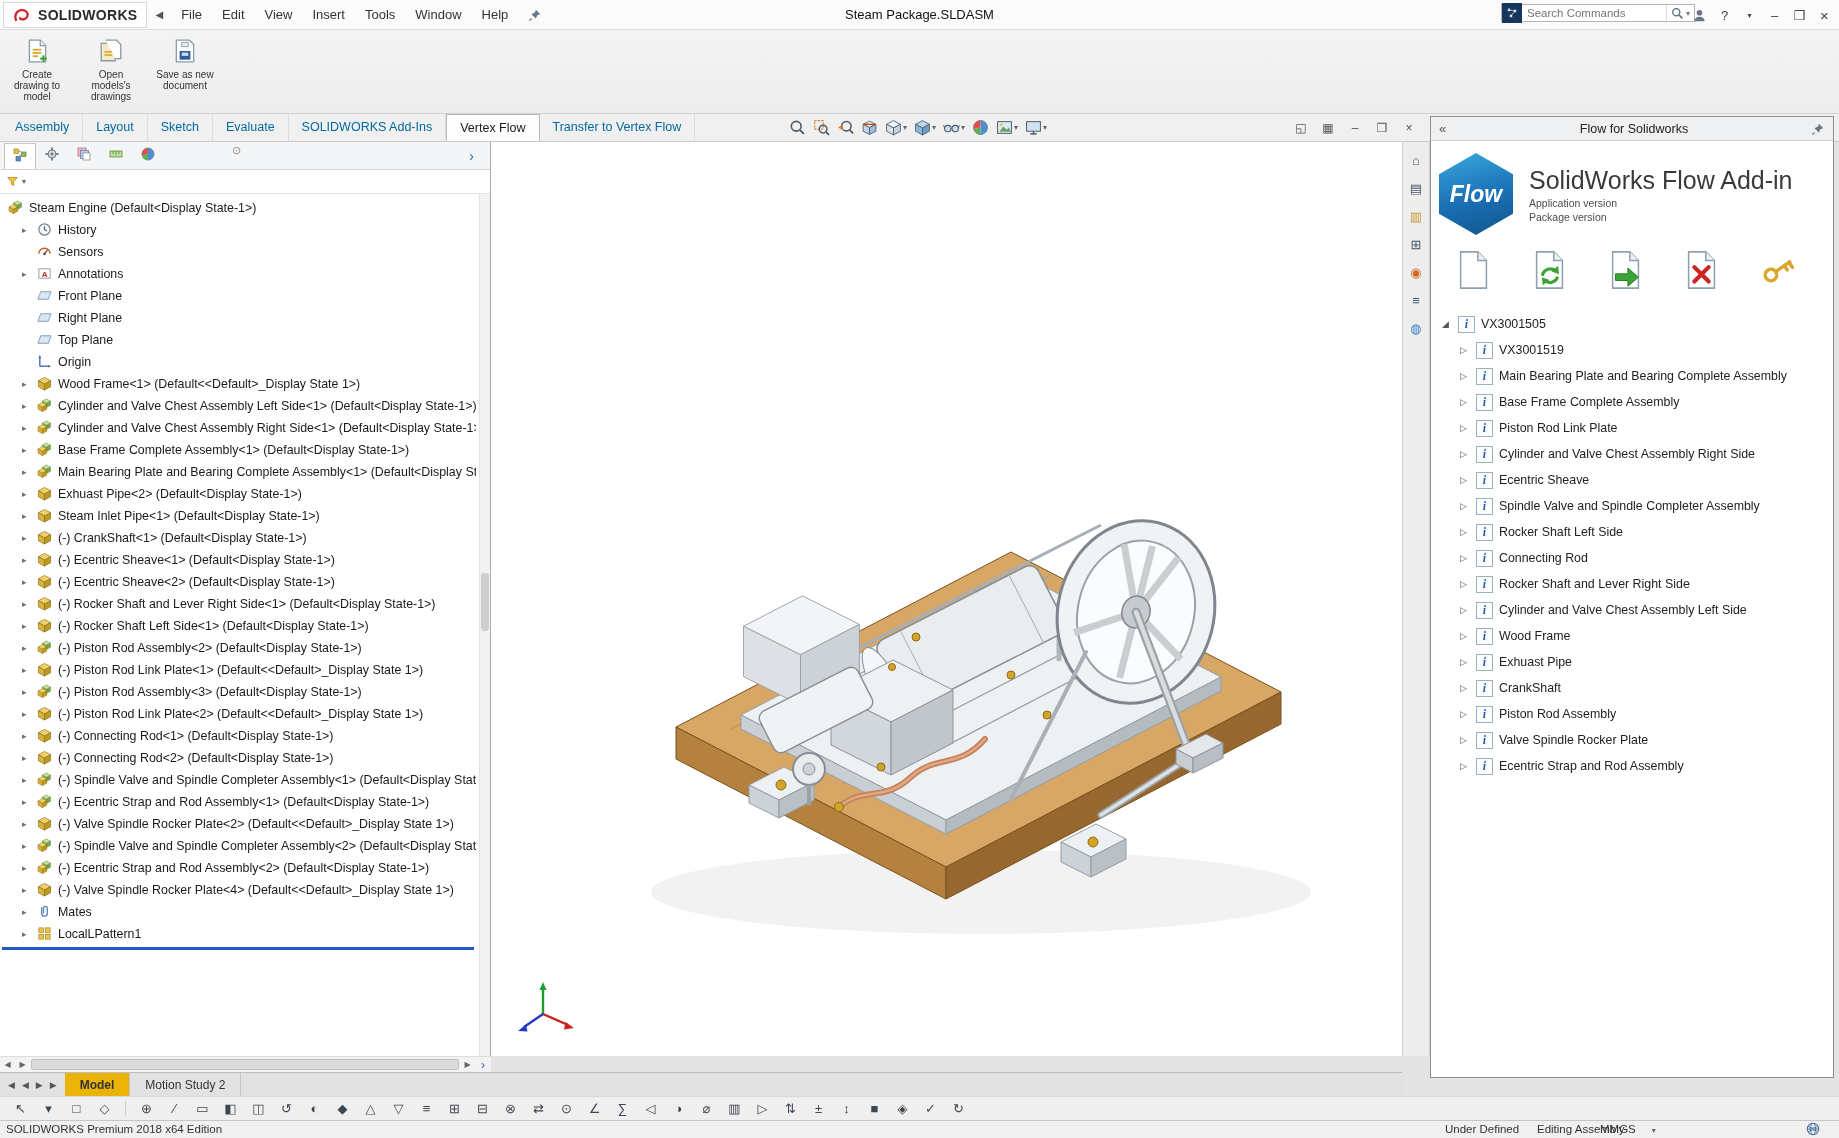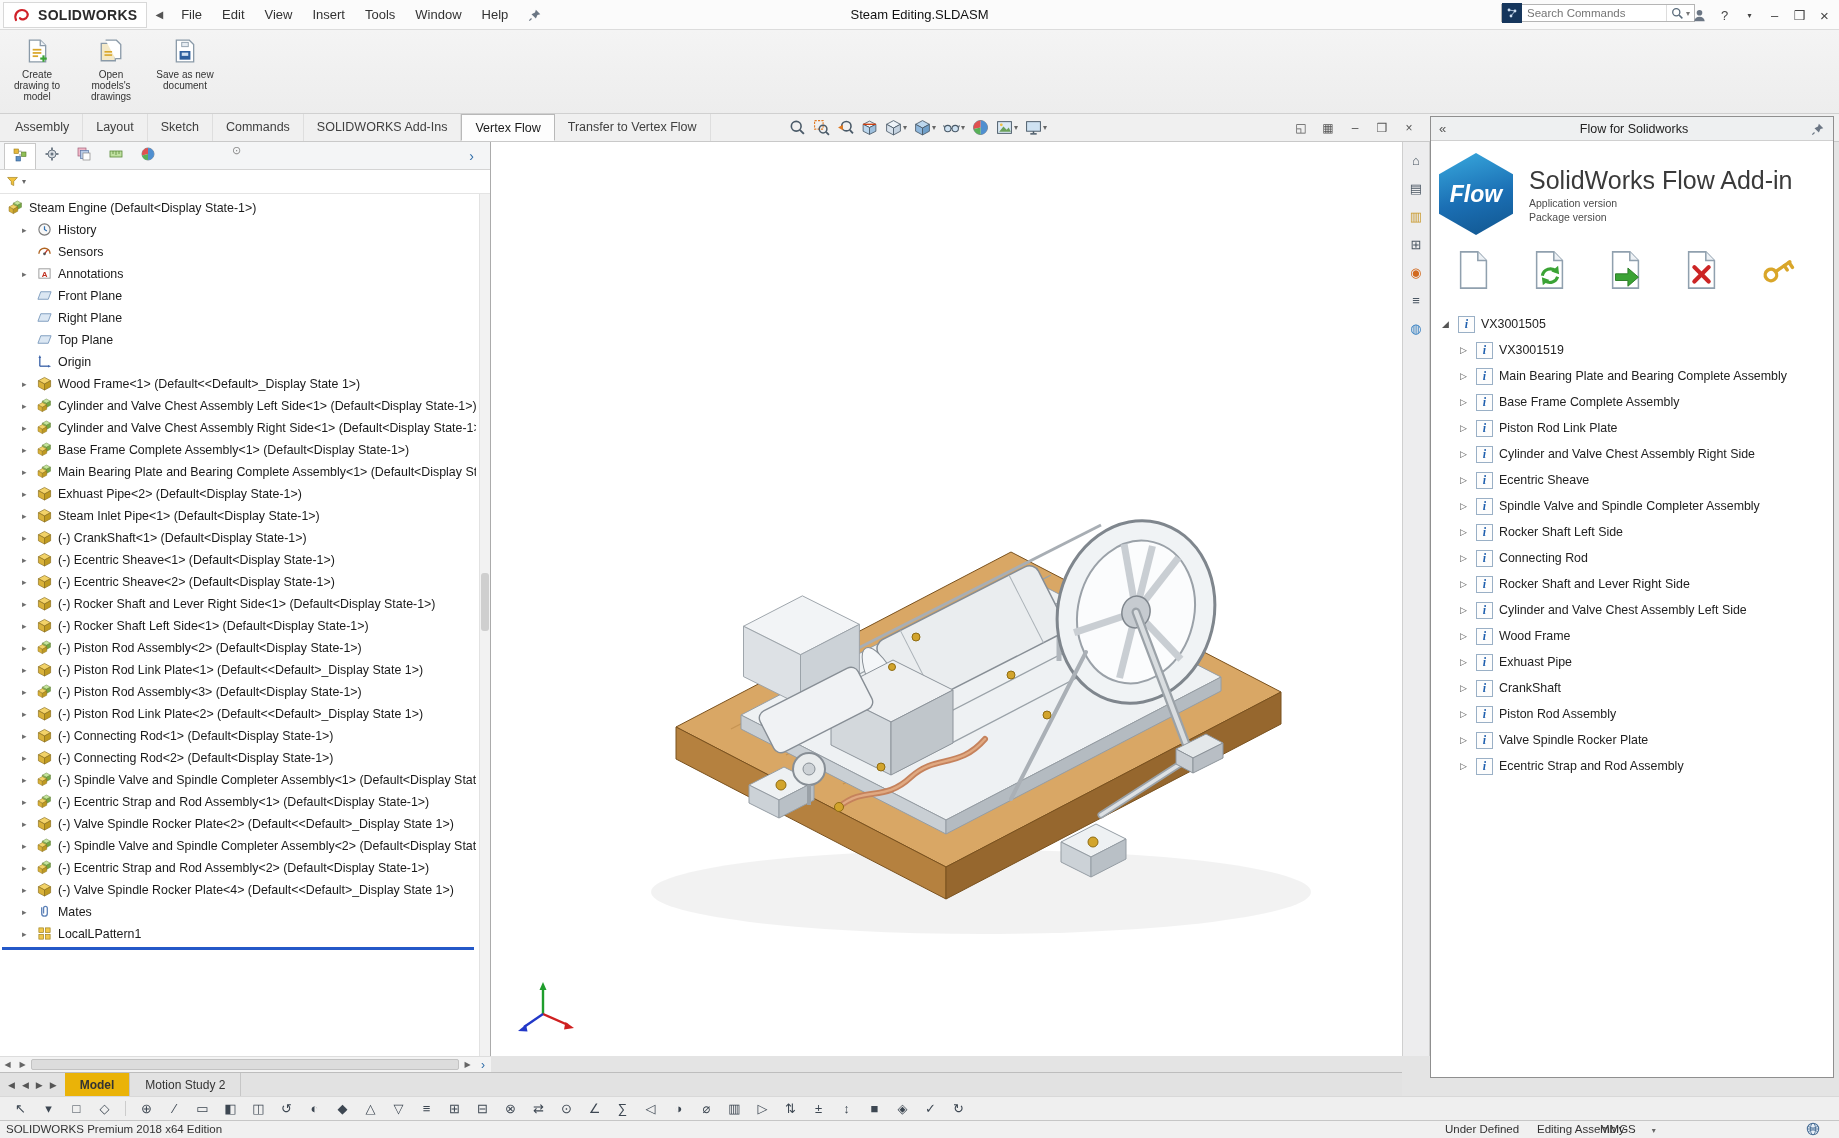--- a/index.html
+++ b/index.html
@@ -139,7 +139,7 @@
           <line x1="4" y1="12" x2="1.5" y2="14.5" stroke="#6b7684" stroke-width="1.4"></line>
         </svg>
     </span>
-    <div class="win-title">Steam Editing.SLDASM</div>
+    <div class="win-title">Steam Package.SLDASM</div>
     <div class="search-box">
       <span class="sb-appicon">
         <svg width="12" height="12" viewBox="0 0 12 12">

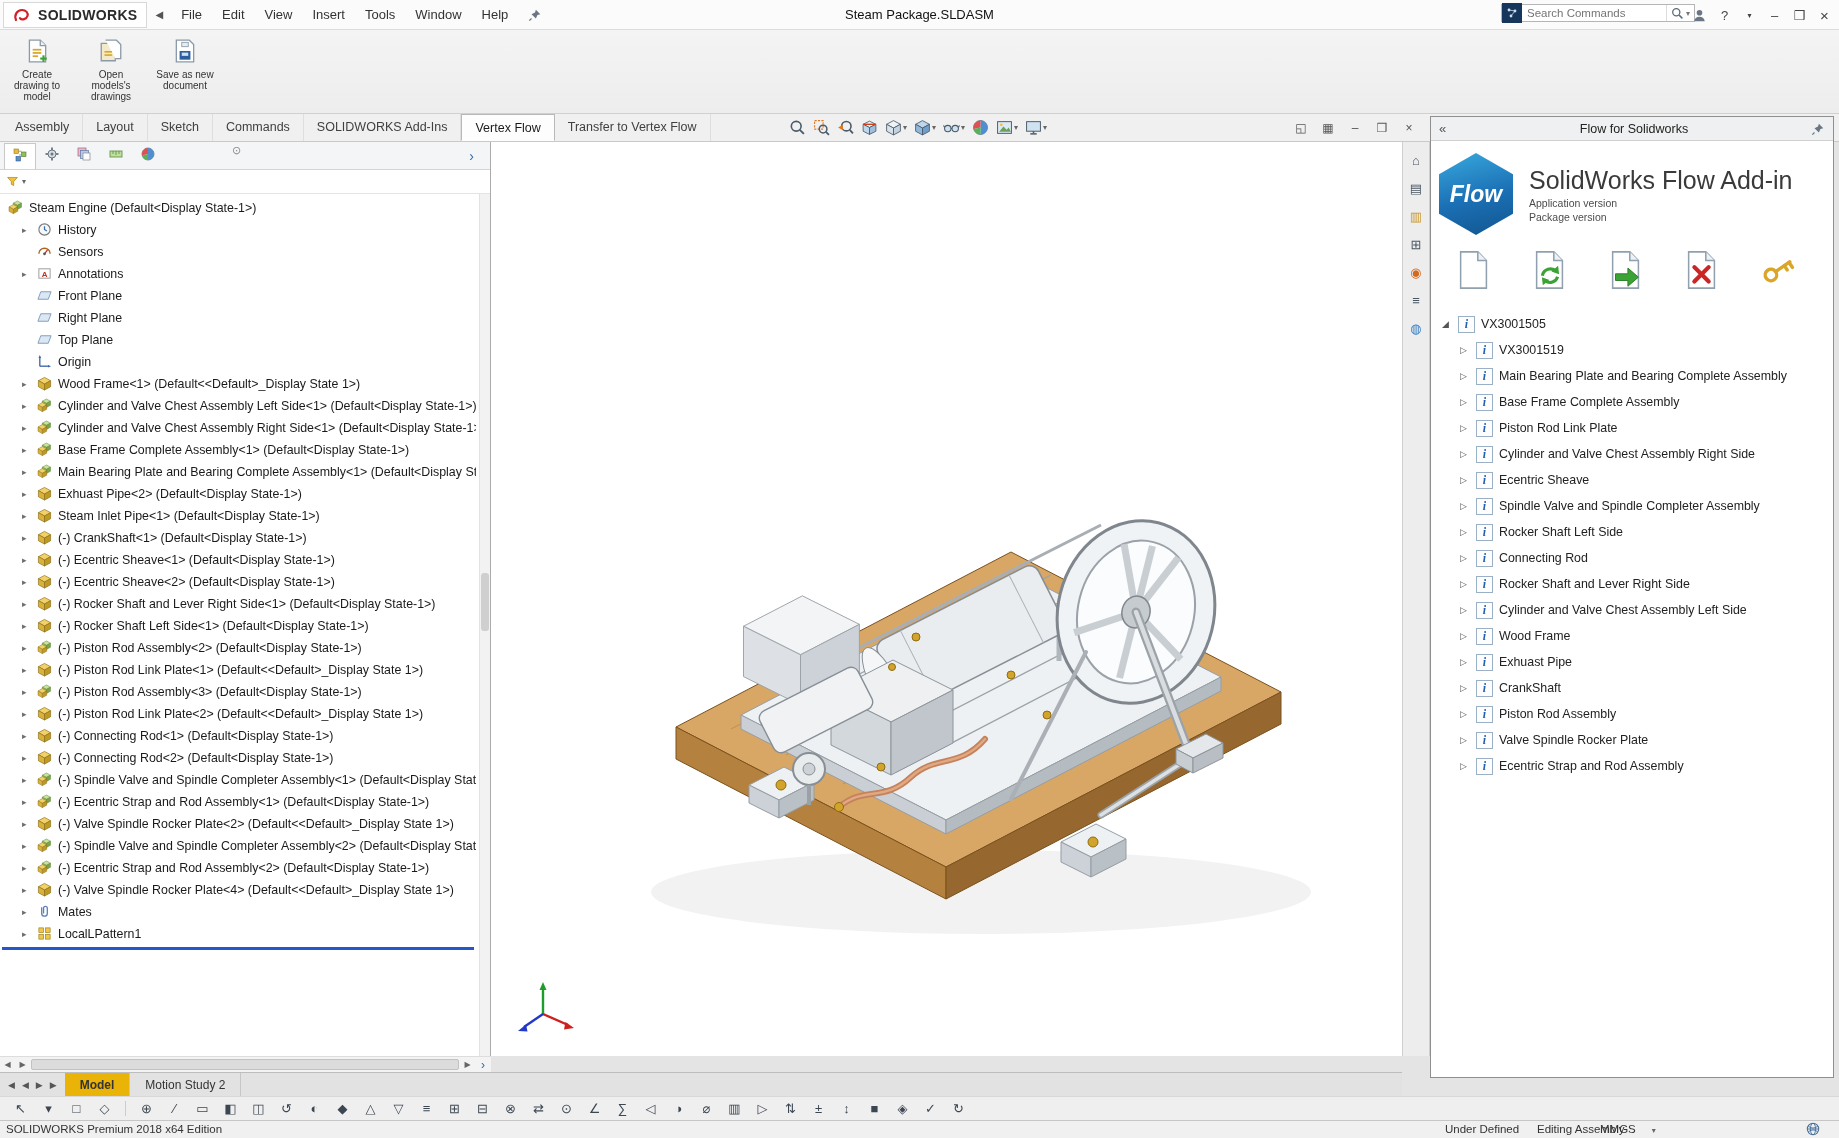--- a/index.html
+++ b/index.html
@@ -33,7 +33,7 @@
 
 #tabrow{position:absolute;left:0;top:114px;width:1839px;height:28px;background:#f0f0f0;border-bottom:1px solid #c9c9c9;z-index:2}
 #ribbon-tabs{display:flex;height:100%;padding-left:2px}
-.rtab{padding:0 13px;line-height:26px;font-size:12.5px;color:#404040;border-right:1px solid #dedede;cursor:default}
+.rtab{padding:0 13px;line-height:26px;font-size:12.5px;color:#0369a1;border-right:1px solid #dedede;cursor:default}
 .rtab.active{background:#fdfdfd;border:1px solid #b8b8b8;border-bottom:1px solid #fdfdfd;color:#1a1a1a}
 #headsup{position:absolute;left:789px;top:0;height:27px;display:flex;align-items:center;gap:7px}
 .hitem{display:flex;align-items:center;gap:1px}

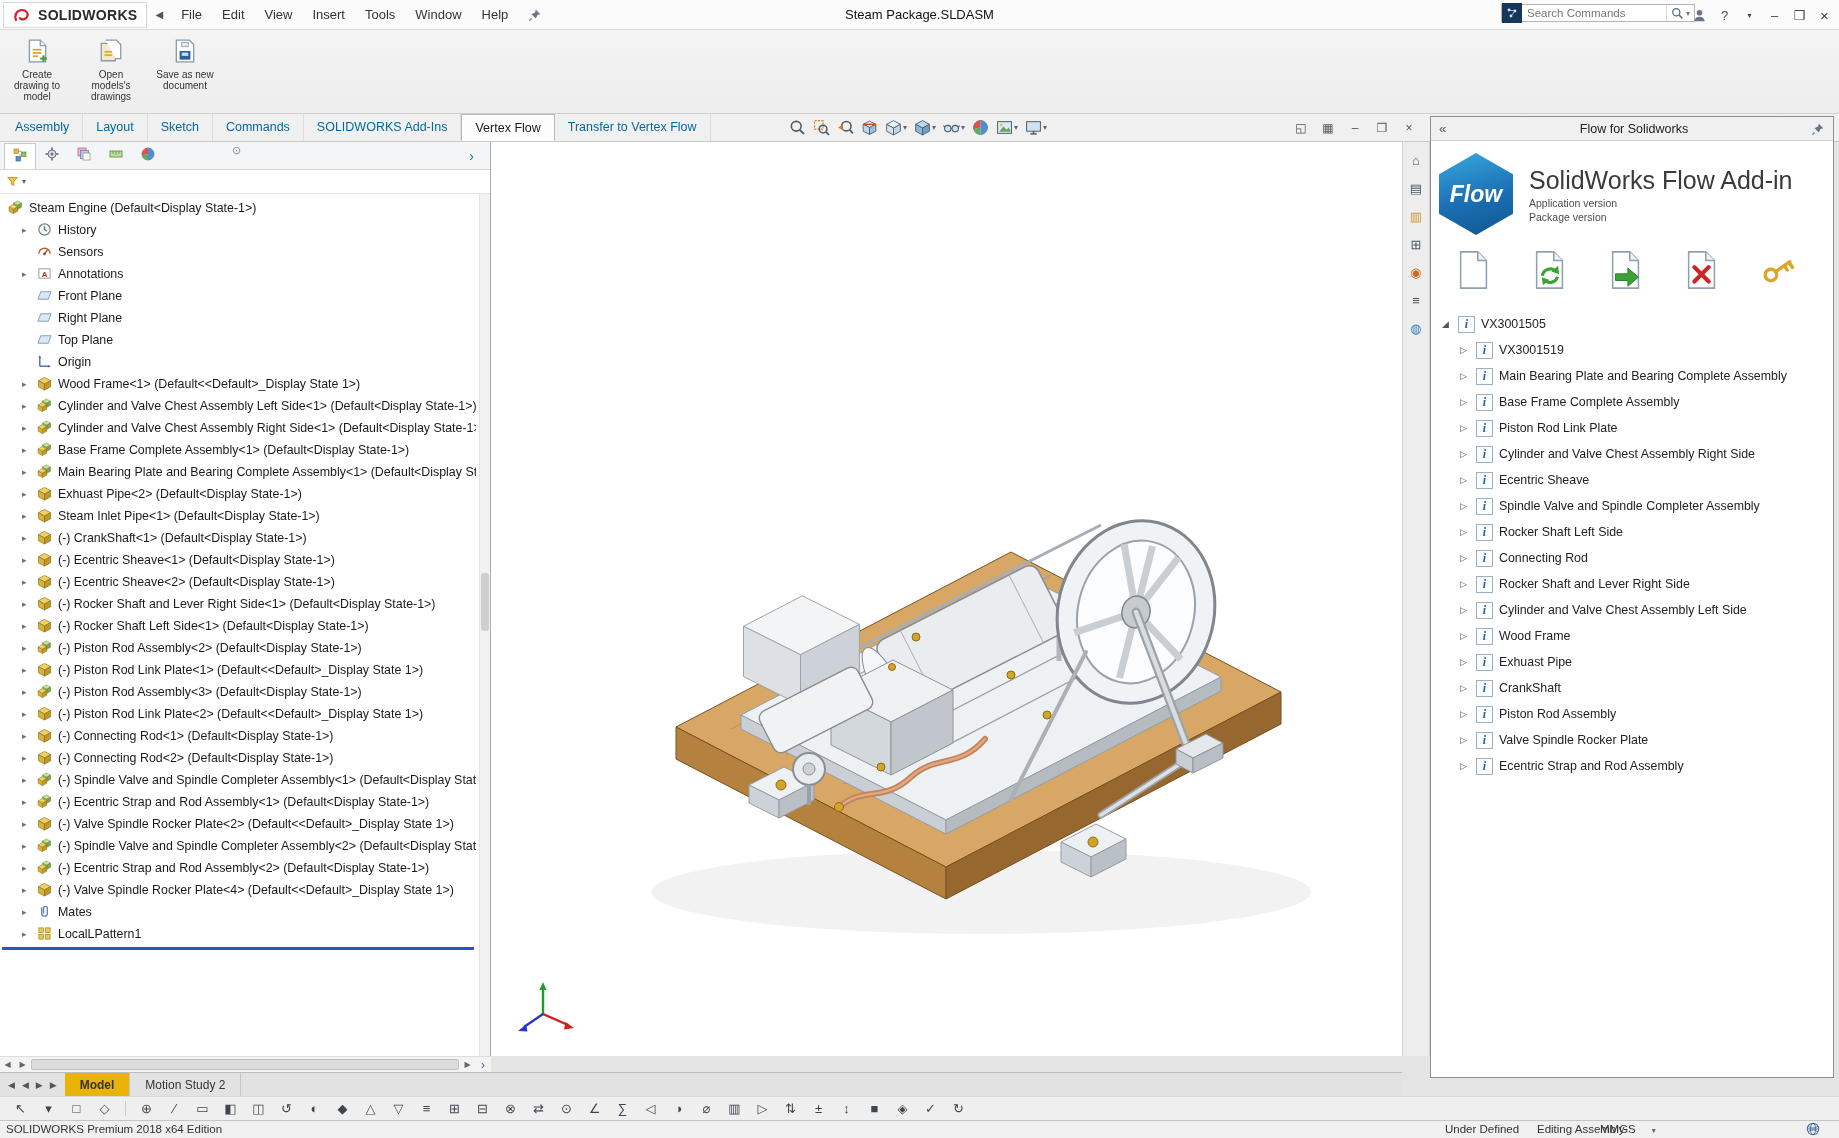--- a/index.html
+++ b/index.html
@@ -222,7 +222,7 @@
         <div class="rtab">Assembly</div>
         <div class="rtab">Layout</div>
         <div class="rtab">Sketch</div>
-        <div class="rtab">Commands</div>
+        <div class="rtab">Evaluate</div>
         <div class="rtab">SOLIDWORKS Add-Ins</div>
         <div class="rtab active">Vertex Flow</div>
         <div class="rtab">Transfer to Vertex Flow</div>

